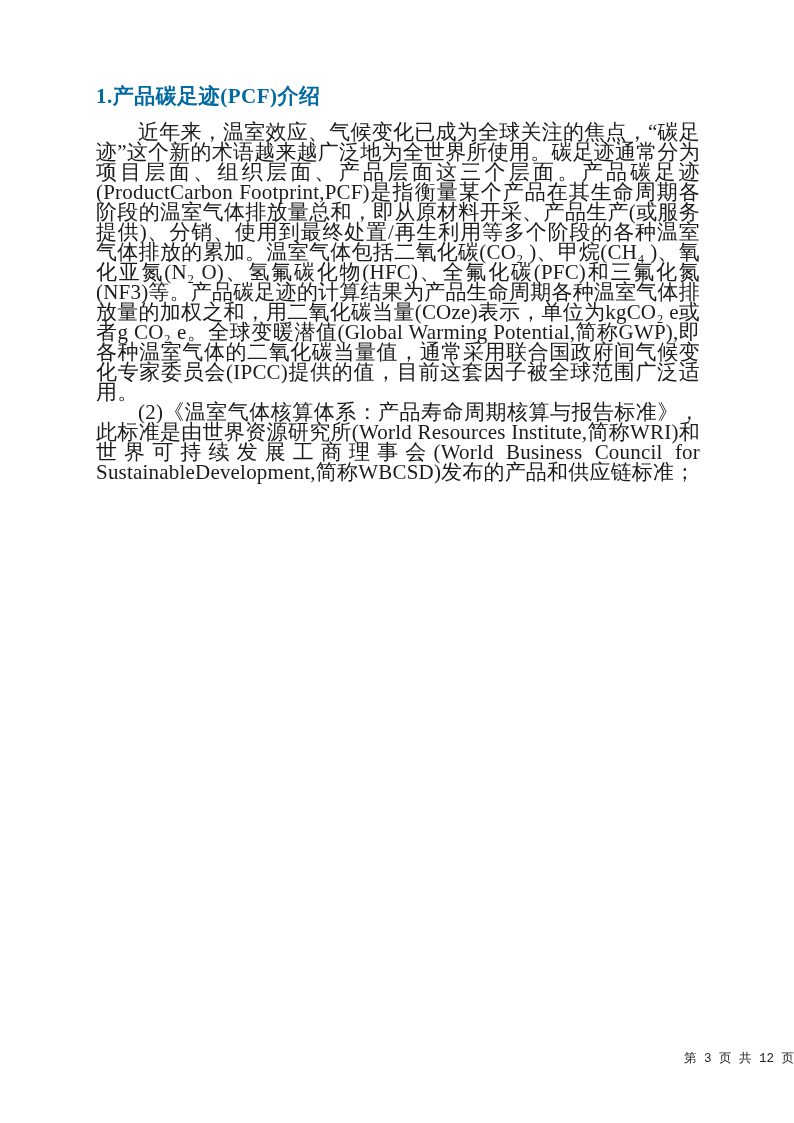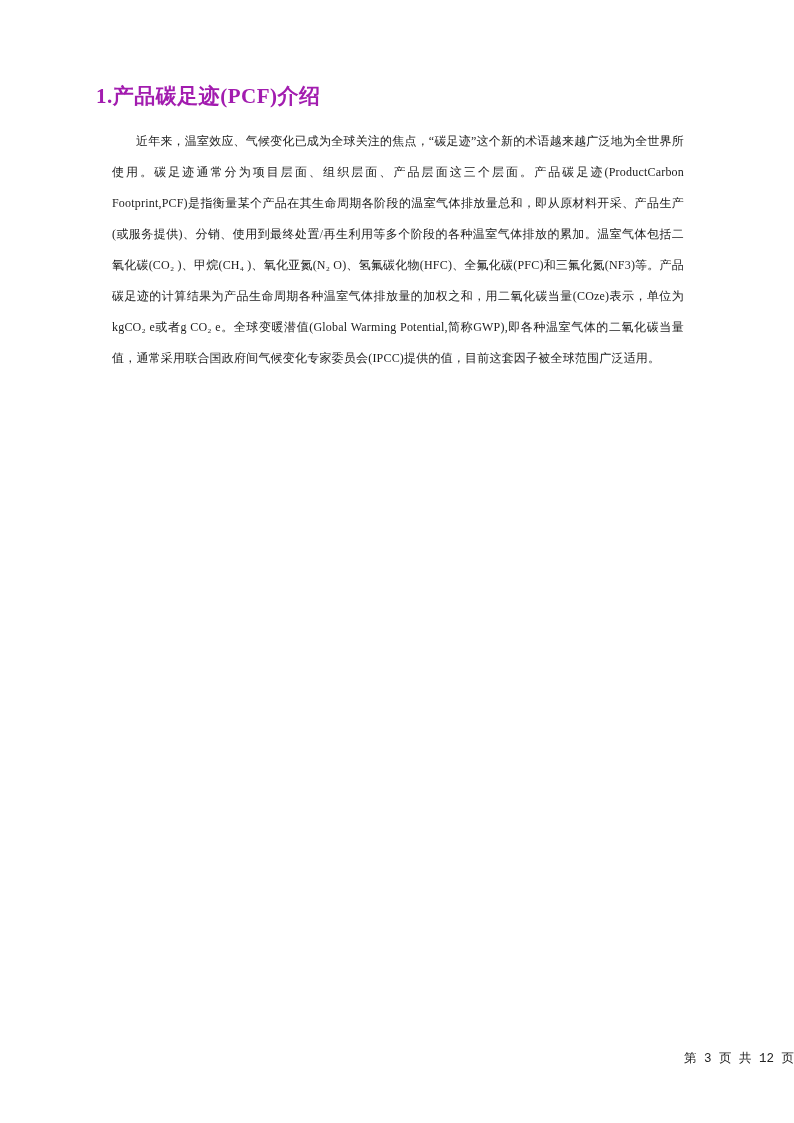--- a/index.html
+++ b/index.html
@@ -27,7 +27,7 @@
     font-size: 21px;
     line-height: 28px;
     font-weight: bold;
-    color: #a21caf;
+    color: #0369a1;
     letter-spacing: 0.5px;
   }
   .para {

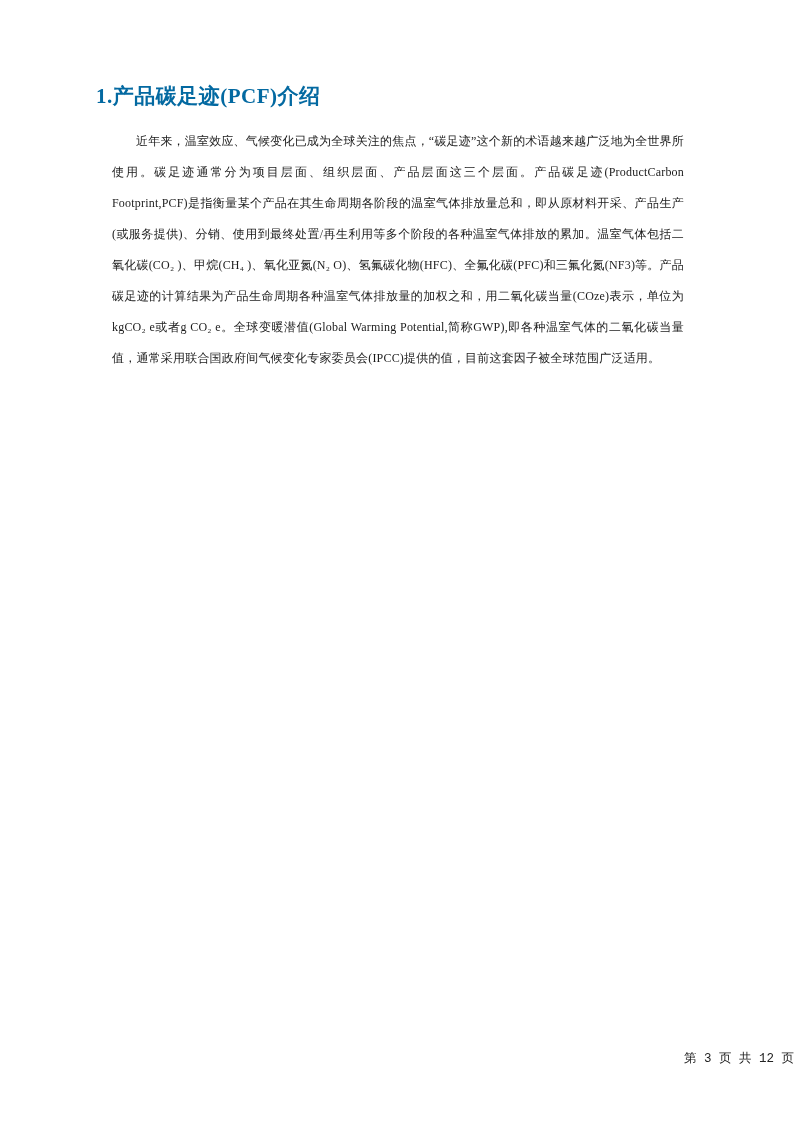--- a/index.html
+++ b/index.html
@@ -31,9 +31,9 @@
     letter-spacing: 0.5px;
   }
   .para {
-    margin: 16px;
-    font-size: 12px;
-    line-height: 31px;
+    margin: 0;
+    font-size: 21px;
+    line-height: 20px;
     text-align: justify;
     text-justify: inter-ideograph;
     text-indent: 2em;

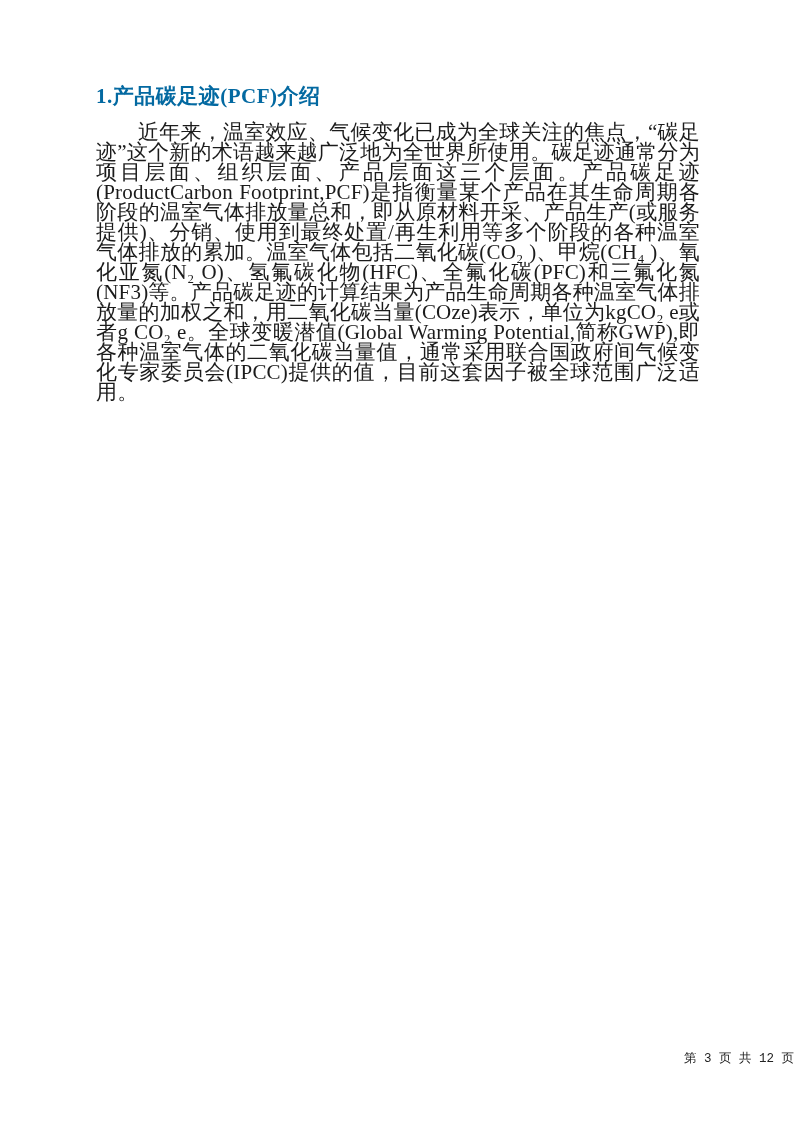--- a/index.html
+++ b/index.html
@@ -59,6 +59,7 @@
     <h1 class="heading">1.产品碳足迹(PCF)介绍</h1>
     <div>
         <p class="para">近年来，温室效应、气候变化已成为全球关注的焦点，“碳足迹”这个新的术语越来越广泛地为全世界所使用。碳足迹通常分为项目层面、组织层面、产品层面这三个层面。产品碳足迹(ProductCarbon Footprint,PCF)是指衡量某个产品在其生命周期各阶段的温室气体排放量总和，即从原材料开采、产品生产(或服务提供)、分销、使用到最终处置/再生利用等多个阶段的各种温室气体排放的累加。温室气体包括二氧化碳(CO₂ )、甲烷(CH₄ )、氧化亚氮(N₂ O)、氢氟碳化物(HFC)、全氟化碳(PFC)和三氟化氮(NF3)等。产品碳足迹的计算结果为产品生命周期各种温室气体排放量的加权之和，用二氧化碳当量(COze)表示，单位为kgCO₂ e或者g CO₂ e。全球变暖潜值(Global Warming Potential,简称GWP),即各种温室气体的二氧化碳当量值，通常采用联合国政府间气候变化专家委员会(IPCC)提供的值，目前这套因子被全球范围广泛适用。</p>
+        <p class="para">(2)《温室气体核算体系：产品寿命周期核算与报告标准》，此标准是由世界资源研究所(World Resources Institute,简称WRI)和世界可持续发展工商理事会(World Business Council for SustainableDevelopment,简称WBCSD)发布的产品和供应链标准；</p>
       </div>
   </div>
   <div class="footer">

